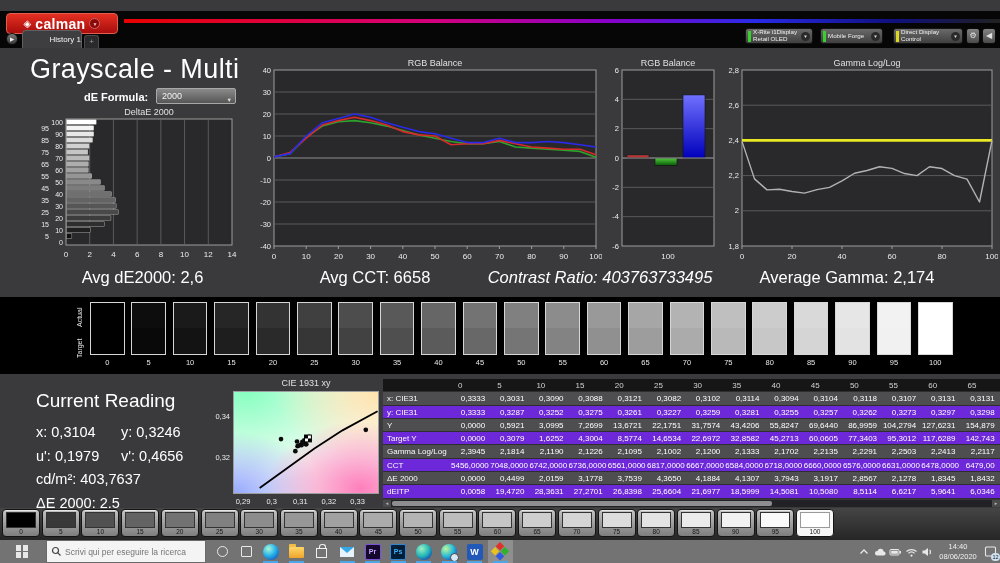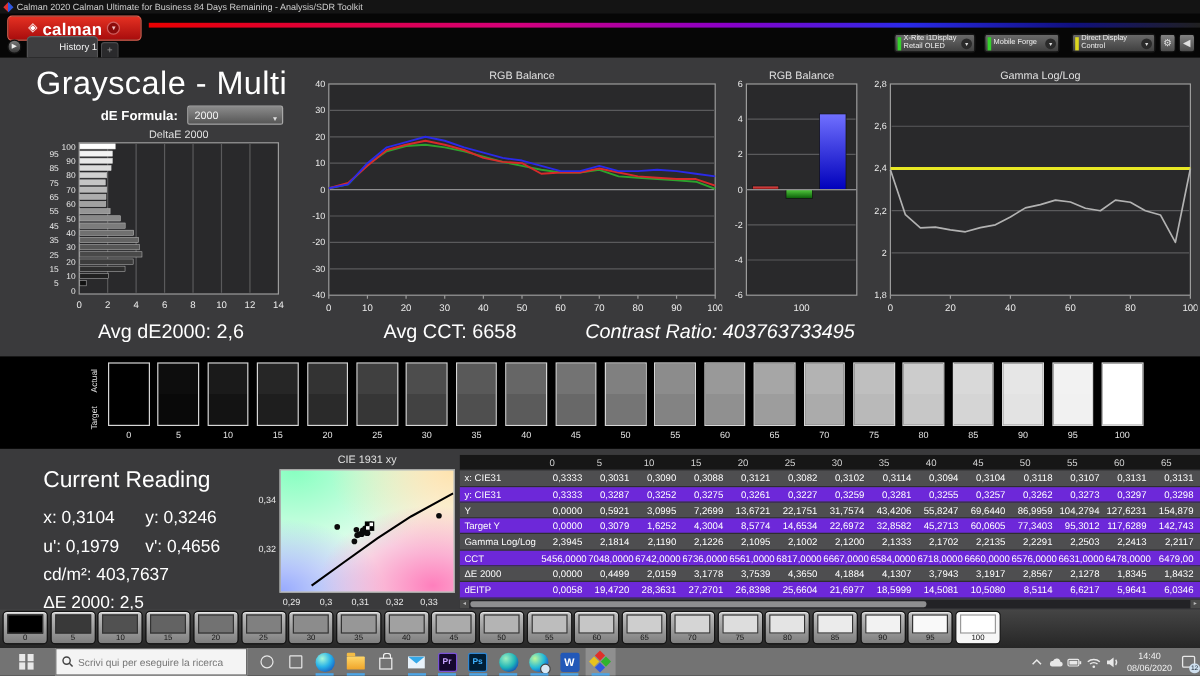--- a/index.html
+++ b/index.html
@@ -126,10 +126,6 @@
 
 <div class="screen">
 
-  <div class="titlebar">
-    <span class="tb-ico"></span>
-    <span class="text">Calman 2020 Calman Ultimate for Business 84 Days Remaining - Analysis/SDR Toolkit</span>
-  </div>
 
   <div class="appbar">
     <div class="logo-btn">

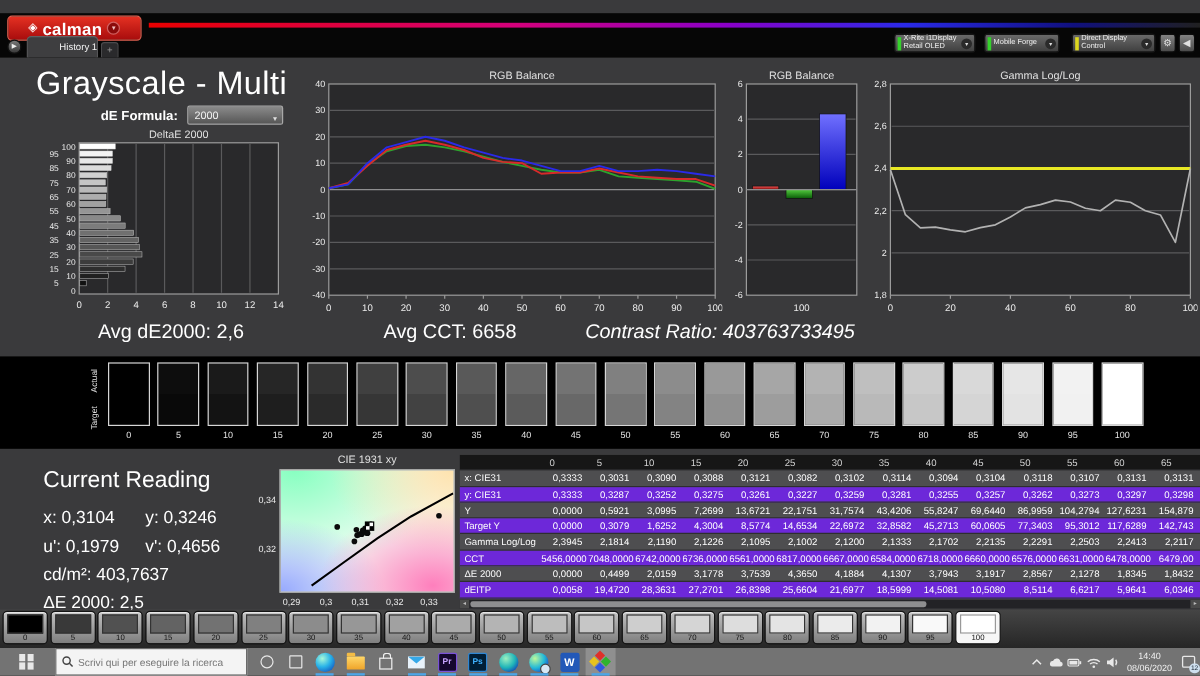--- a/index.html
+++ b/index.html
@@ -337,6 +337,7 @@
       <div class="stat" style="left: 50px; width: 185px;">Avg dE2000: 2,6</div>
       <div class="stat" style="left: 280px; width: 190px;">Avg CCT: 6658</div>
       <div class="stat" style="left: 475px; width: 250px; font-style: italic;">Contrast Ratio: 403763733495</div>
+      <div class="stat" style="left: 733px; width: 228px;">Average Gamma: 2,174</div>
     </div>
 
   <div class="graystrip" id="graystrip">

